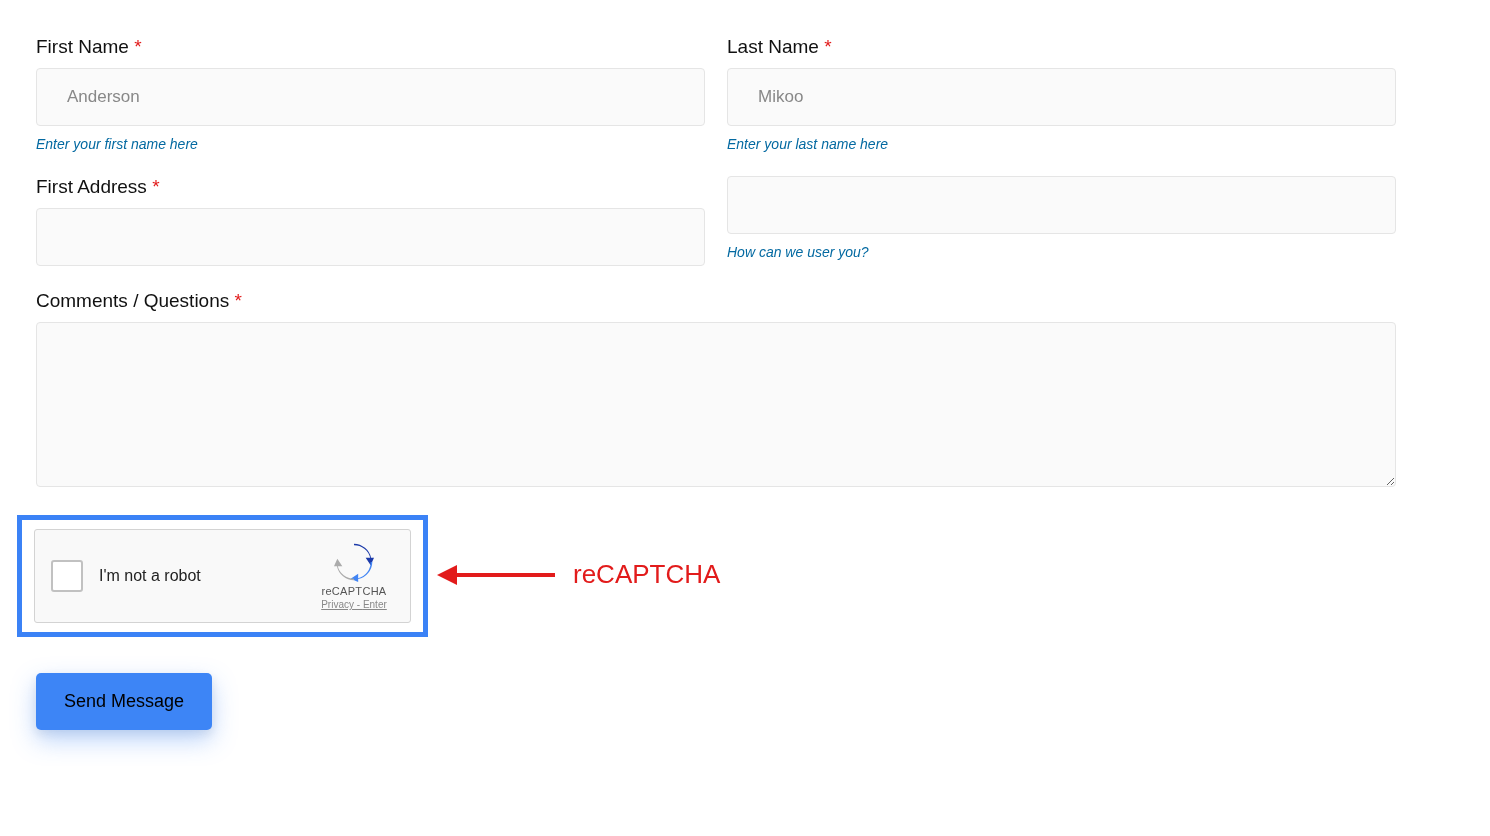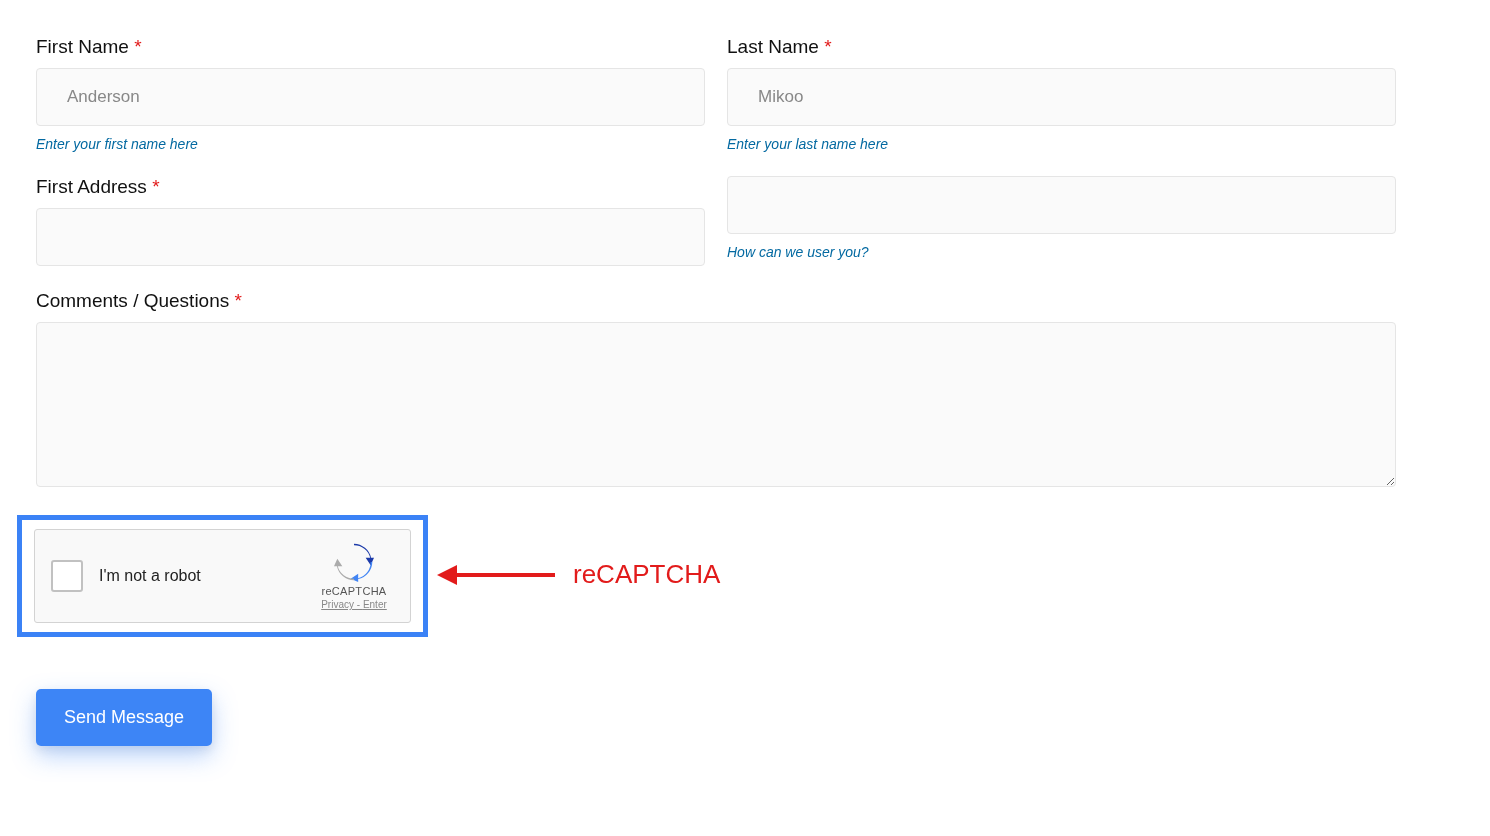--- a/index.html
+++ b/index.html
@@ -137,10 +137,10 @@
     }
     .submit-btn {
       display: inline-block;
-      margin-top: 52px;
+      margin-top: 36px;
       padding: 18px 28px;
       font-size: 18px;
-      color: #ffffff;
+      color: #000000;
       background: #3d85f6;
       border: none;
       border-radius: 5px;

